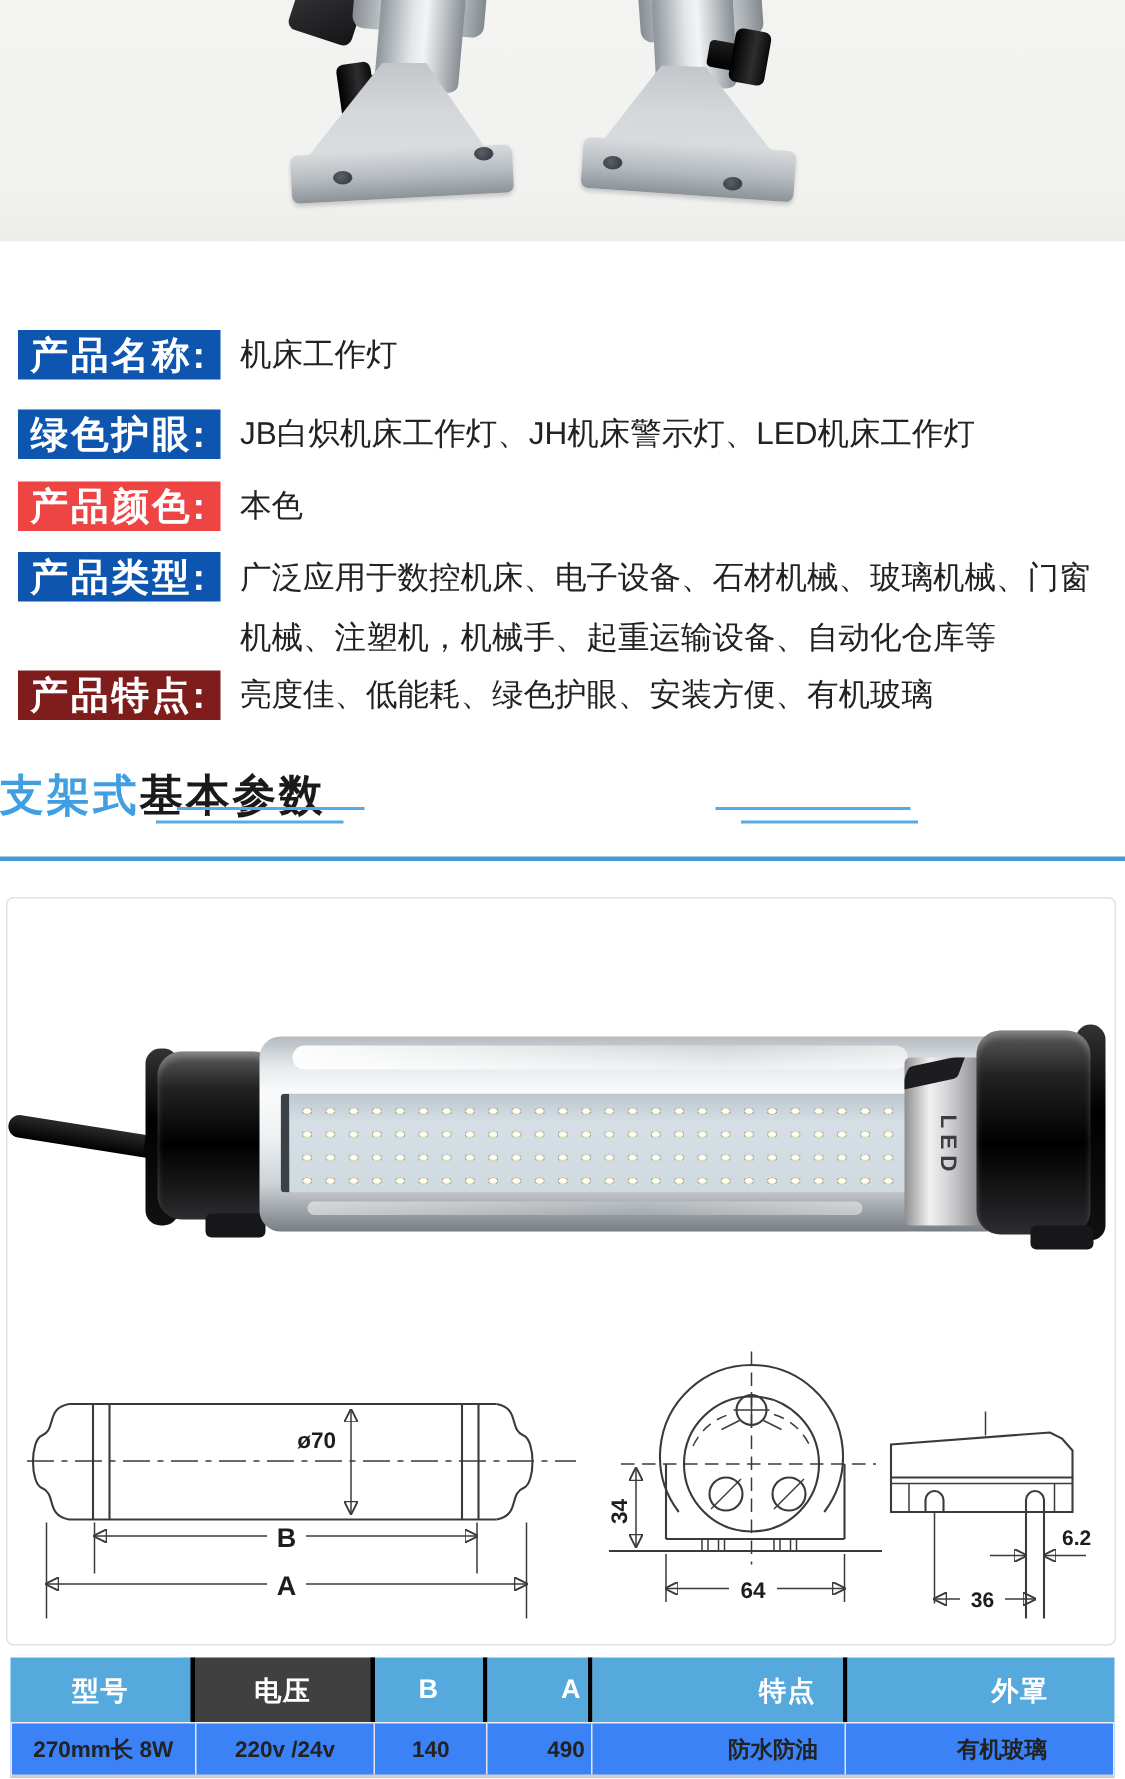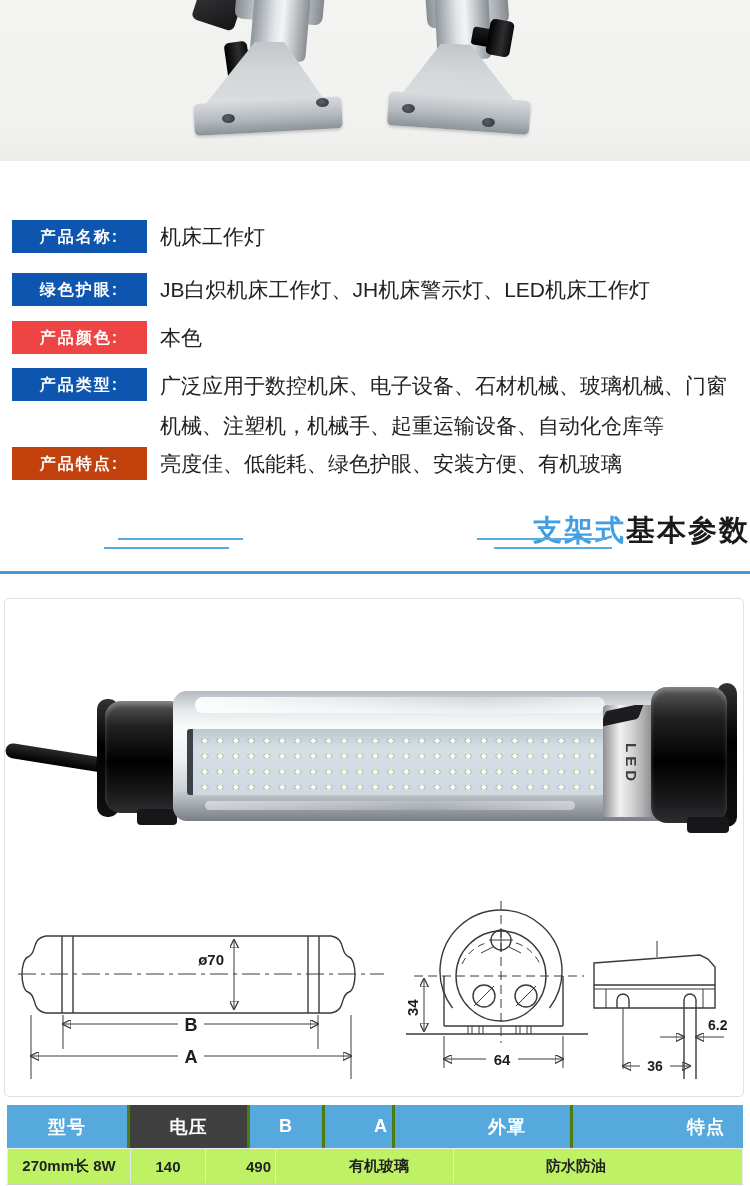--- a/index.html
+++ b/index.html
@@ -27,7 +27,7 @@
   
   .info-row { position:absolute; left:12px; width:730px; }
   .badge { position:absolute; left:0; top:0; width:135px; height:33px;
-           color:#fff; font-size:16px; font-weight:bold; letter-spacing:2px;
+           color:#fff; font-size:25px; font-weight:bold; letter-spacing:2px;
            text-align:center; line-height:34px; }
   .info-value { position:absolute; left:148px; top:0; width:578px;
                 font-size:21px; line-height:40px; color:#222; }

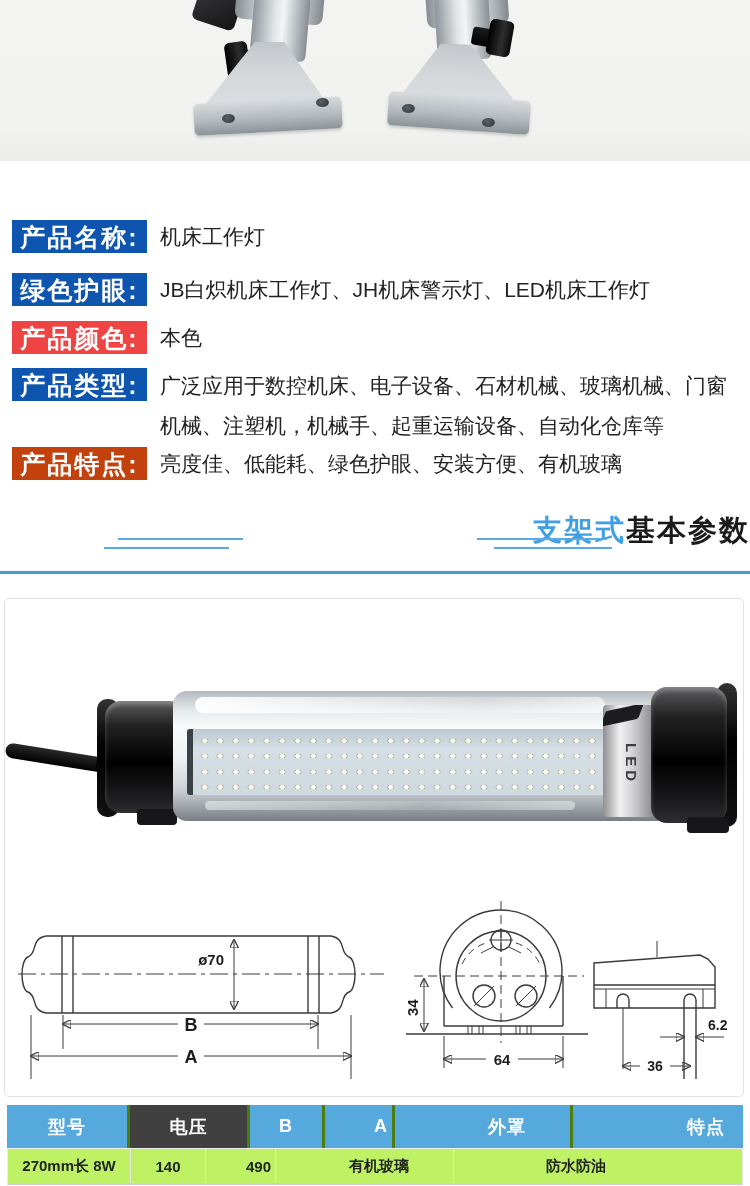--- a/index.html
+++ b/index.html
@@ -142,7 +142,7 @@
     <div class="info-value" style="top:-2px;">广泛应用于数控机床、电子设备、石材机械、玻璃机械、门窗机械、注塑机，机械手、起重运输设备、自动化仓库等</div>
   </div>
   <div class="info-row" style="top:447px;">
-    <div class="badge" style="background: #c2410c;">产品特点:</div>
+    <div class="badge" style="background: #7f1d1d;">产品特点:</div>
     <div class="info-value single">亮度佳、低能耗、绿色护眼、安装方便、有机玻璃</div>
   </div>
 

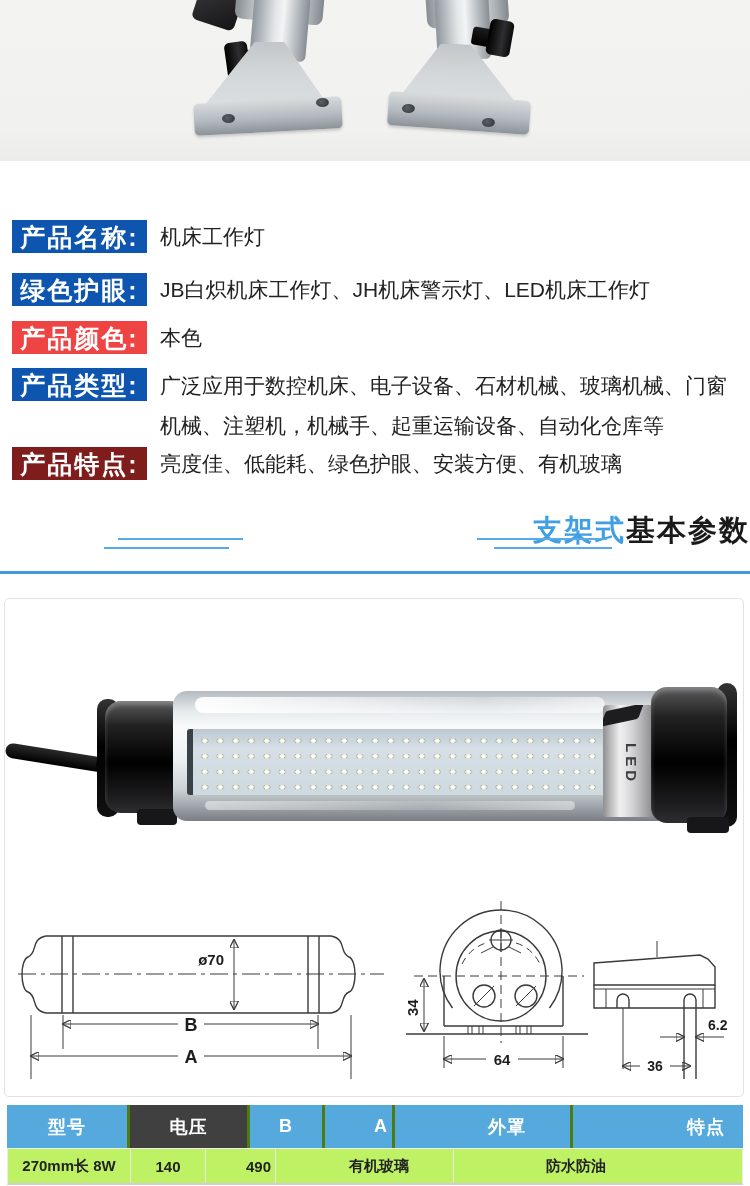--- a/index.html
+++ b/index.html
@@ -33,7 +33,7 @@
                 font-size:21px; line-height:40px; color:#222; }
   .info-value.single { white-space:nowrap; line-height:33px; }
   
-  .sec-title { position:absolute; left:0; top:511px; width:750px; text-align:right;
+  .sec-title { position:absolute; left:0; top:511px; width:750px; text-align:left;
                font-size:29px; font-weight:bold; letter-spacing:2px; color:#1a1a1a; }
   .sec-sub { position:absolute; left:0; top:549px; width:750px; text-align:center;
              font-size:14px; font-weight:600; letter-spacing:5px; color:#111; }

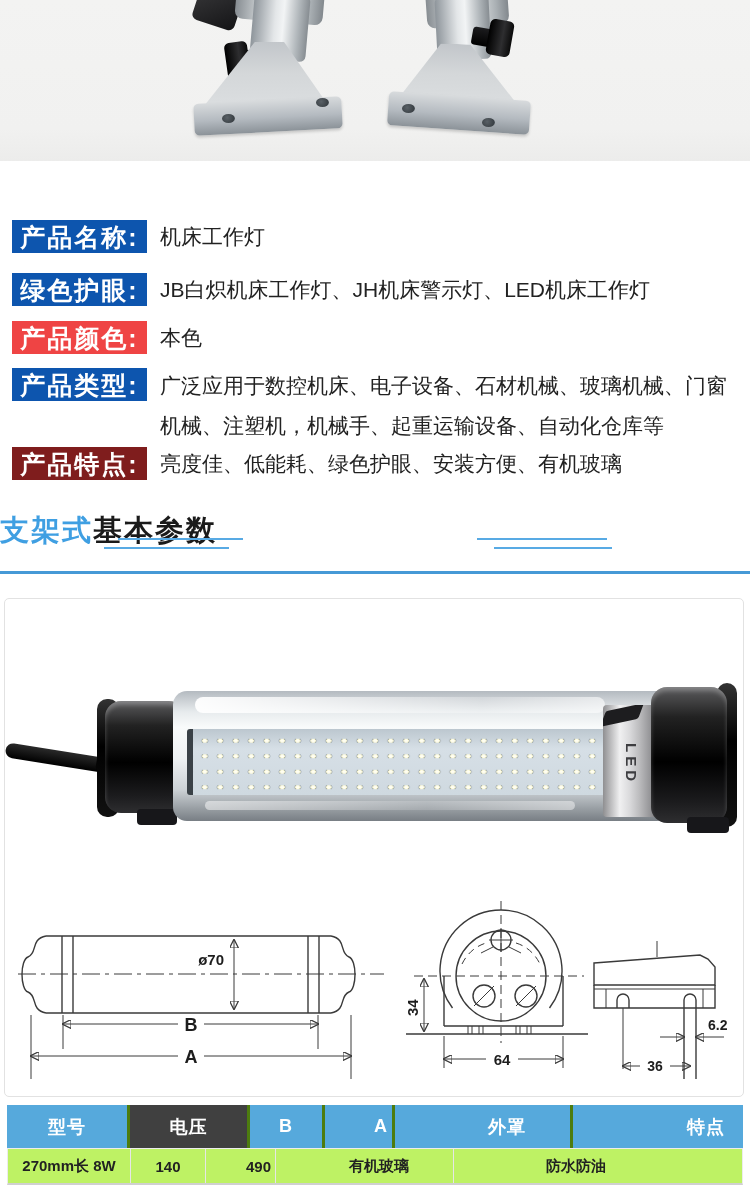--- a/index.html
+++ b/index.html
@@ -79,7 +79,7 @@
   .thead { display:flex; height:43px; }
   .thead .cell { color:#fff; font-size:18px; font-weight:bold; letter-spacing:1px;
                  display:flex; align-items:center; justify-content:center; }
-  .thead .cell:not(:last-child){ border-right:3px solid #4d7c0f; }
+  .thead .cell:not(:last-child){ border-right:3px solid #000000; }
   .trow { display:flex; height:37px; background:#bef264; border:1px solid #ececec;
           border-bottom:2px solid #d0d0d0; }
   .trow .cell { font-size:15px; font-weight:bold; color:#222;

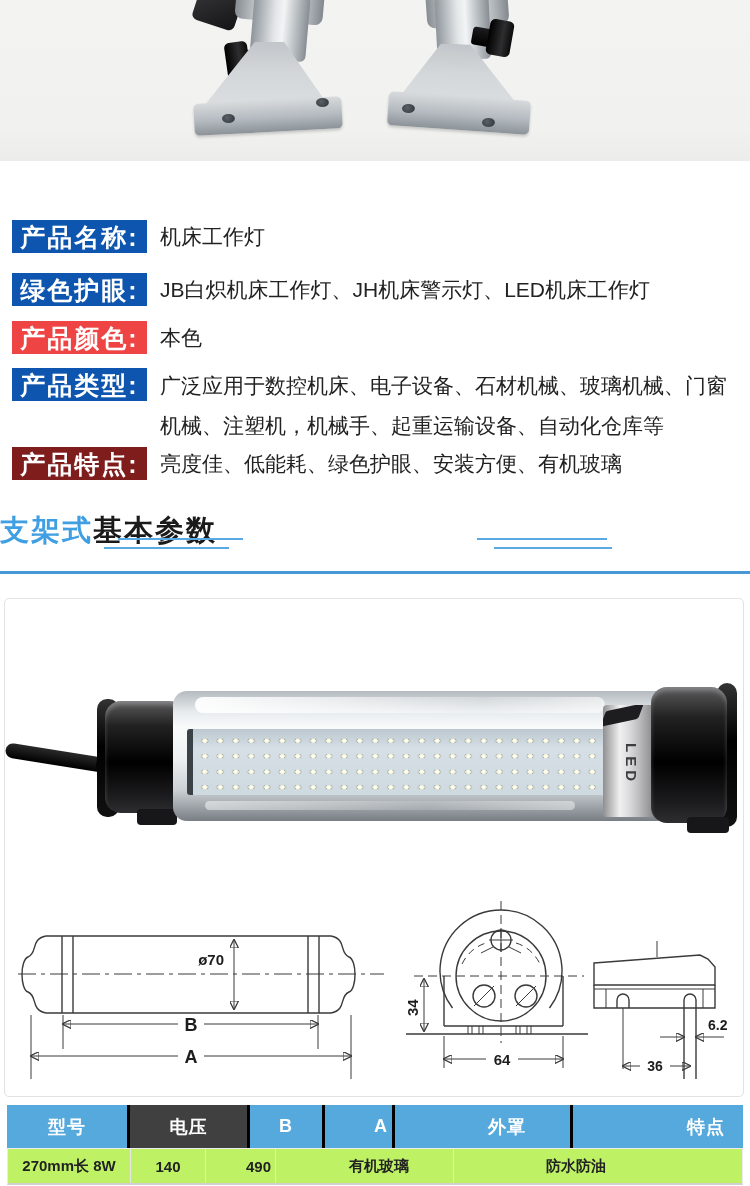--- a/index.html
+++ b/index.html
@@ -271,8 +271,8 @@
       <div class="cell c2" style="background: #404040;">电压</div>
       <div class="cell c3" style="background: rgb(86, 169, 220);">B</div>
       <div class="cell c4" style="background: rgb(86, 169, 220);">A</div>
+      <div class="cell c6" style="background: rgb(86, 169, 220);">特点</div>
       <div class="cell c5" style="background: rgb(86, 169, 220);">外罩</div>
-      <div class="cell c6" style="background: rgb(86, 169, 220);">特点</div>
     </div>
     <div class="trow">
       <div class="cell c1">270mm长 8W</div>

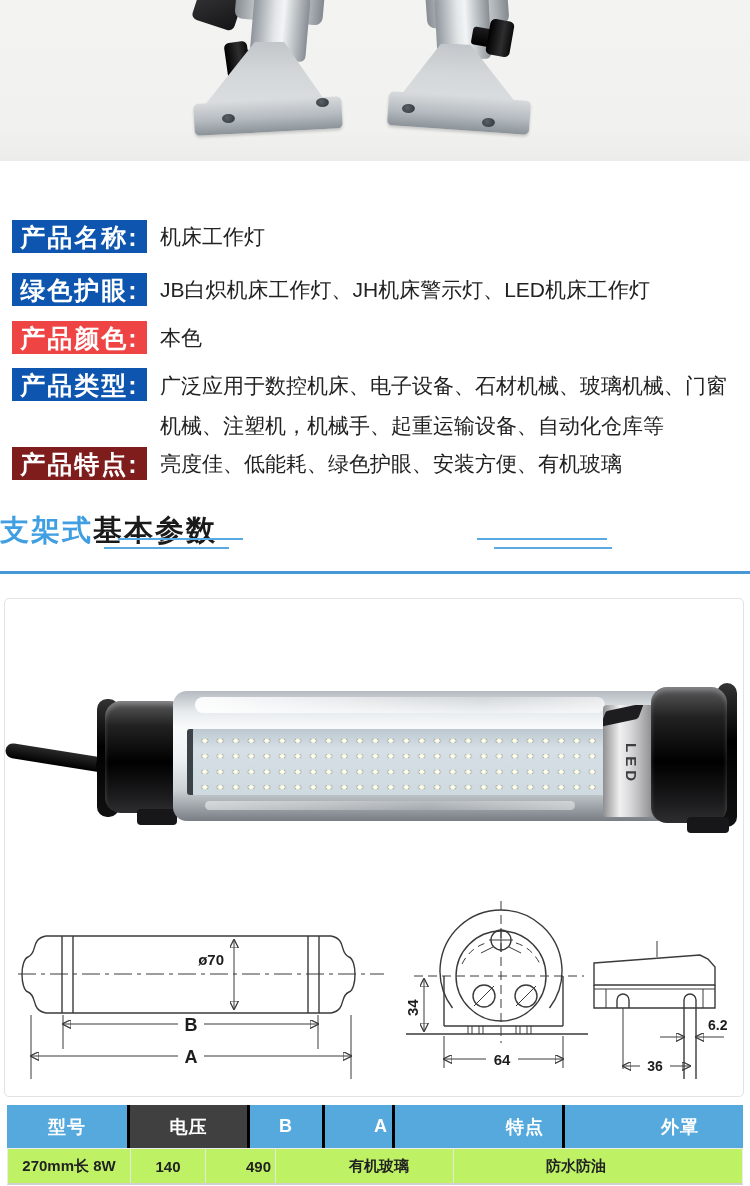--- a/index.html
+++ b/index.html
@@ -80,7 +80,7 @@
   .thead .cell { color:#fff; font-size:18px; font-weight:bold; letter-spacing:1px;
                  display:flex; align-items:center; justify-content:center; }
   .thead .cell:not(:last-child){ border-right:3px solid #000000; }
-  .trow { display:flex; height:37px; background:#bef264; border:1px solid #ececec;
+  .trow { display:flex; height:37px; background:#3b82f6; border:1px solid #ececec;
           border-bottom:2px solid #d0d0d0; }
   .trow .cell { font-size:15px; font-weight:bold; color:#222;
                 display:flex; align-items:center; justify-content:center; }

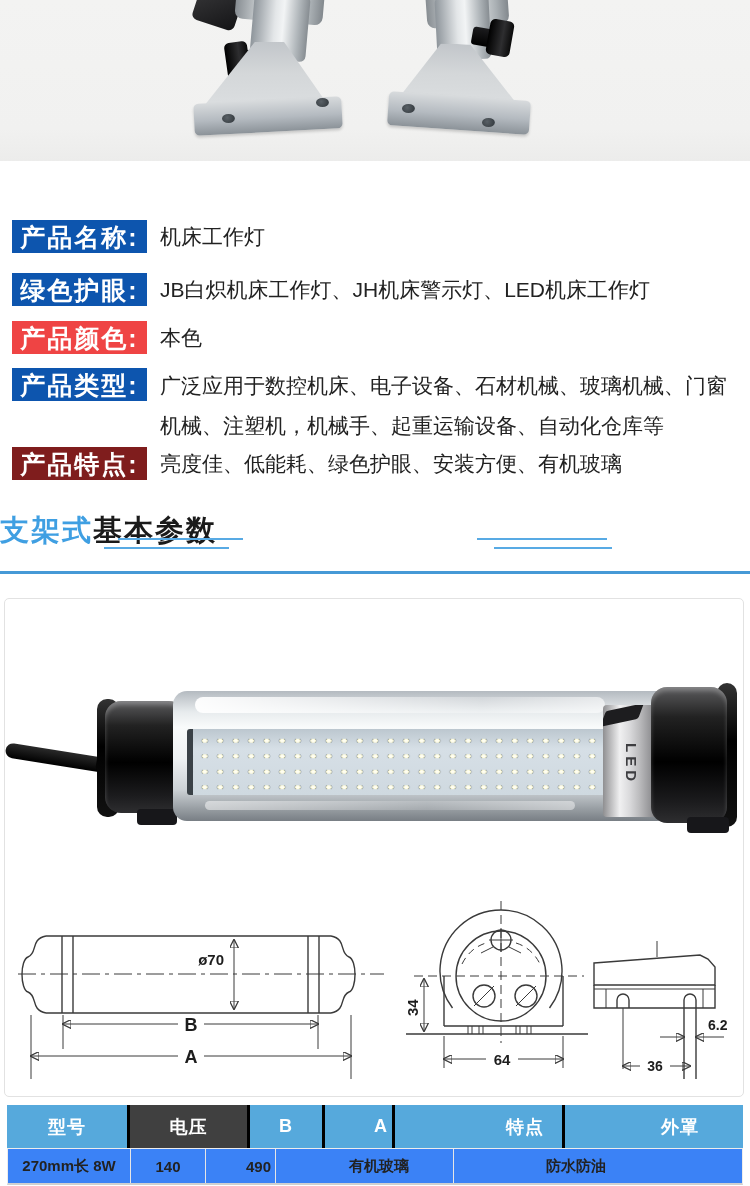--- a/index.html
+++ b/index.html
@@ -276,6 +276,7 @@
     </div>
     <div class="trow">
       <div class="cell c1">270mm长 8W</div>
+      <div class="cell c2">220v /24v</div>
       <div class="cell c3">140</div>
       <div class="cell c4">490</div>
       <div class="cell c5">有机玻璃</div>

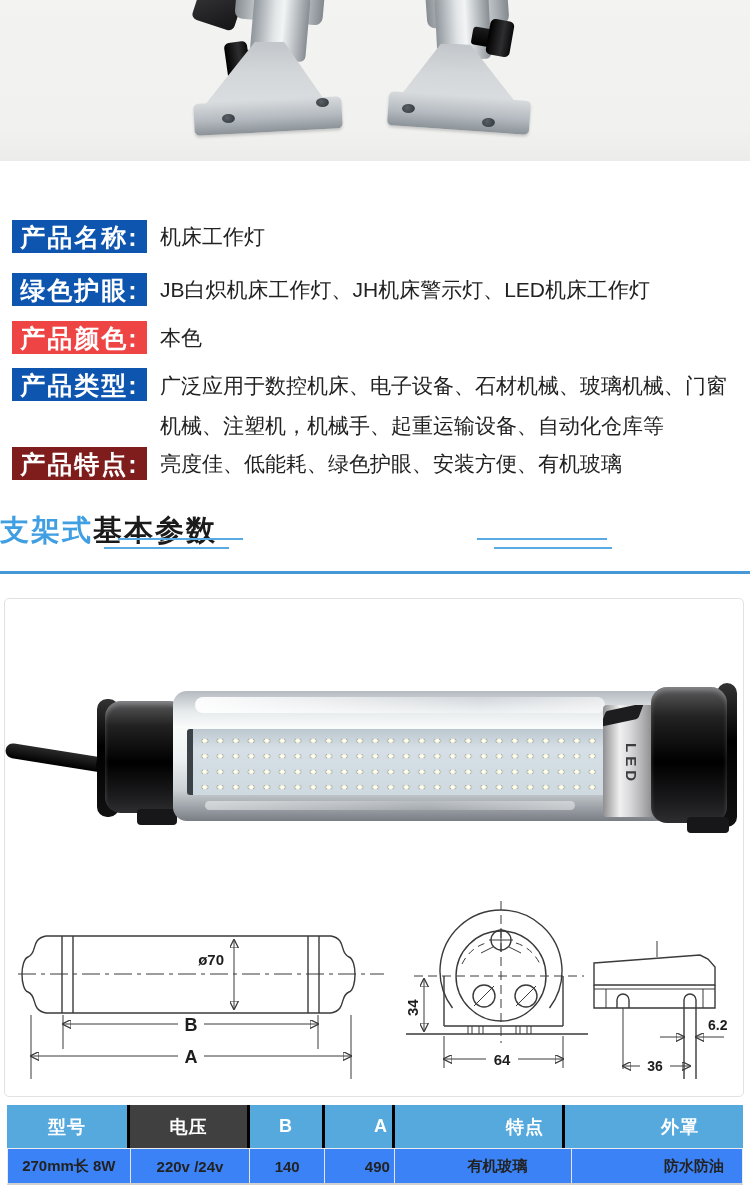--- a/index.html
+++ b/index.html
@@ -279,8 +279,8 @@
       <div class="cell c2">220v /24v</div>
       <div class="cell c3">140</div>
       <div class="cell c4">490</div>
+      <div class="cell c6">防水防油</div>
       <div class="cell c5">有机玻璃</div>
-      <div class="cell c6">防水防油</div>
     </div>
   </div>
 

